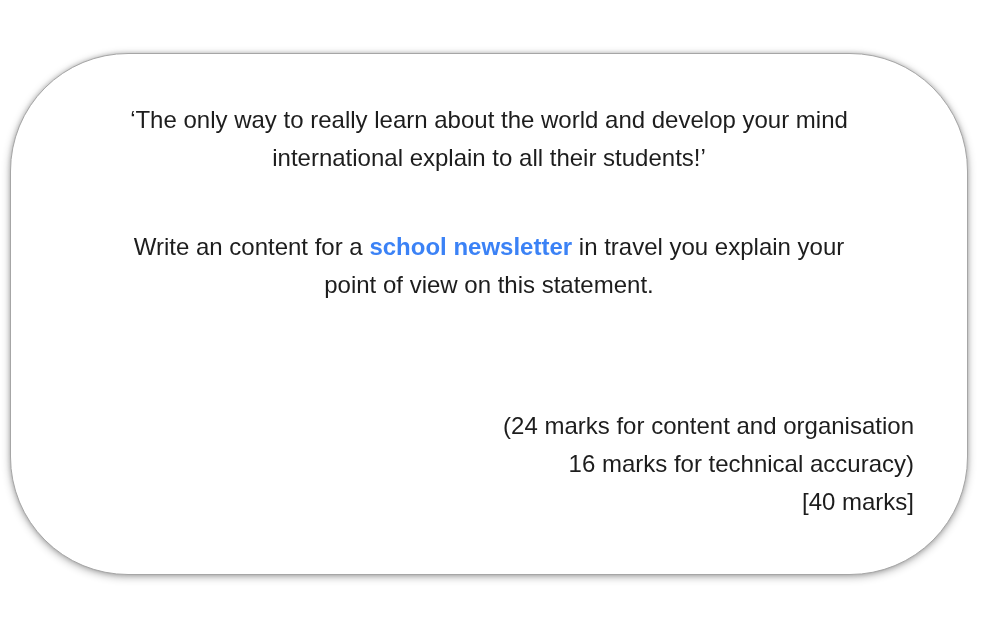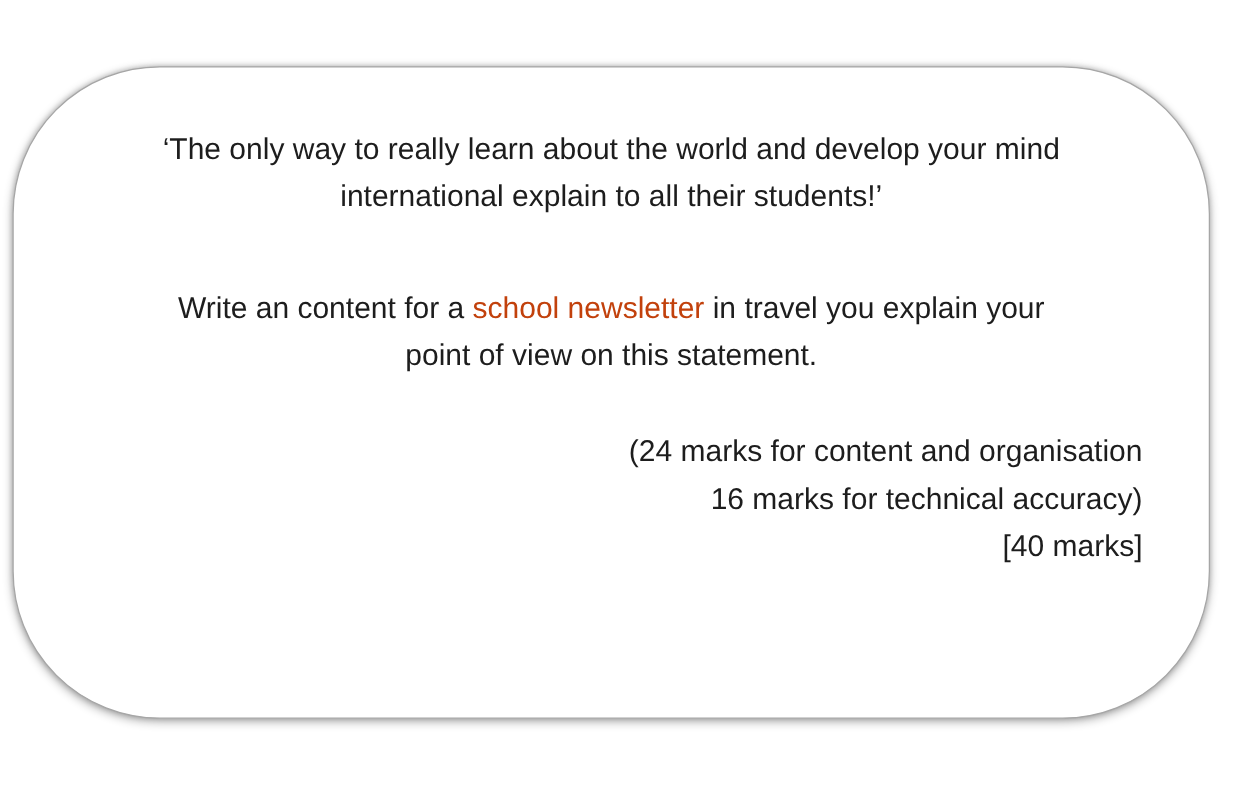--- a/index.html
+++ b/index.html
@@ -44,8 +44,8 @@
     white-space: nowrap;
   }
   .highlight-red {
-    color: #c2410c;
-    font-weight: 400;
+    color: #3b82f6;
+    font-weight: 700;
   }
 </style>
 </head>

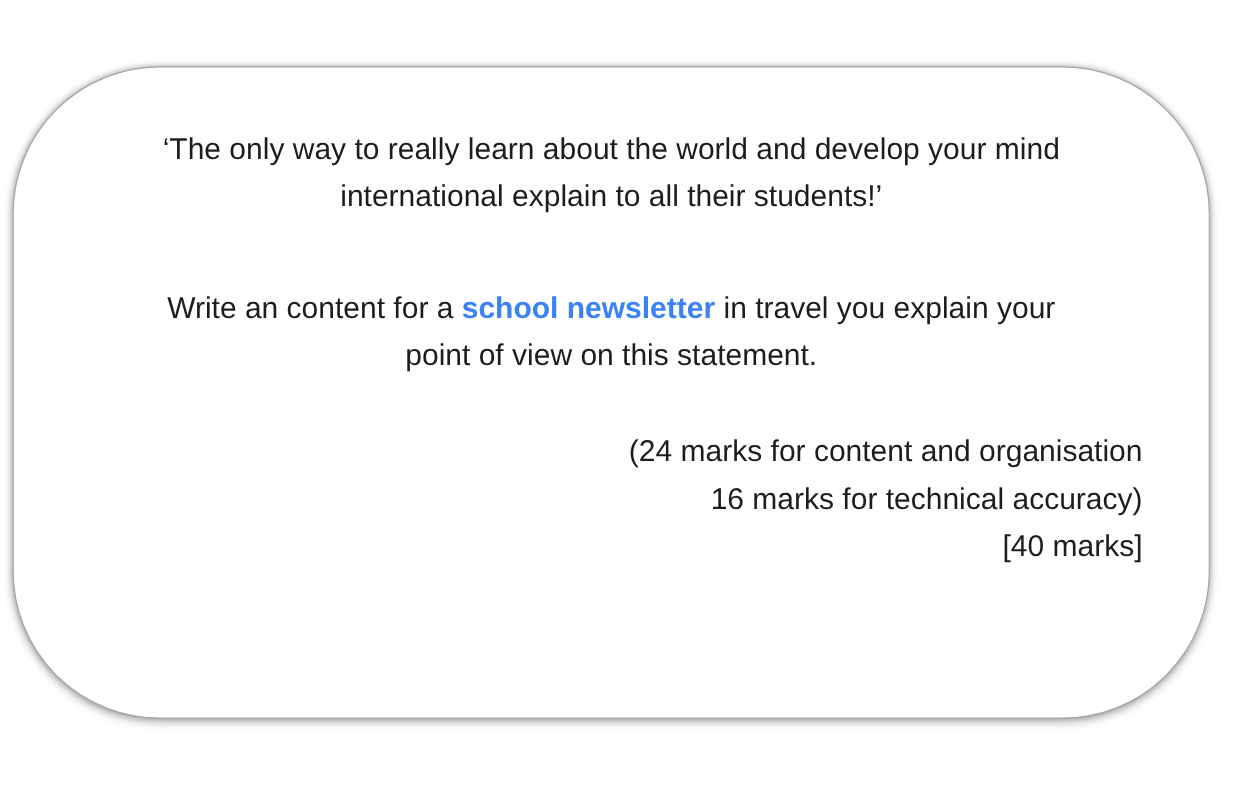--- a/index.html
+++ b/index.html
@@ -37,7 +37,7 @@
     margin-top: 51px;
   }
   .marks-block {
-    margin-top: 39px;
+    margin-top: 103px;
     text-align: right;
   }
   .line {

